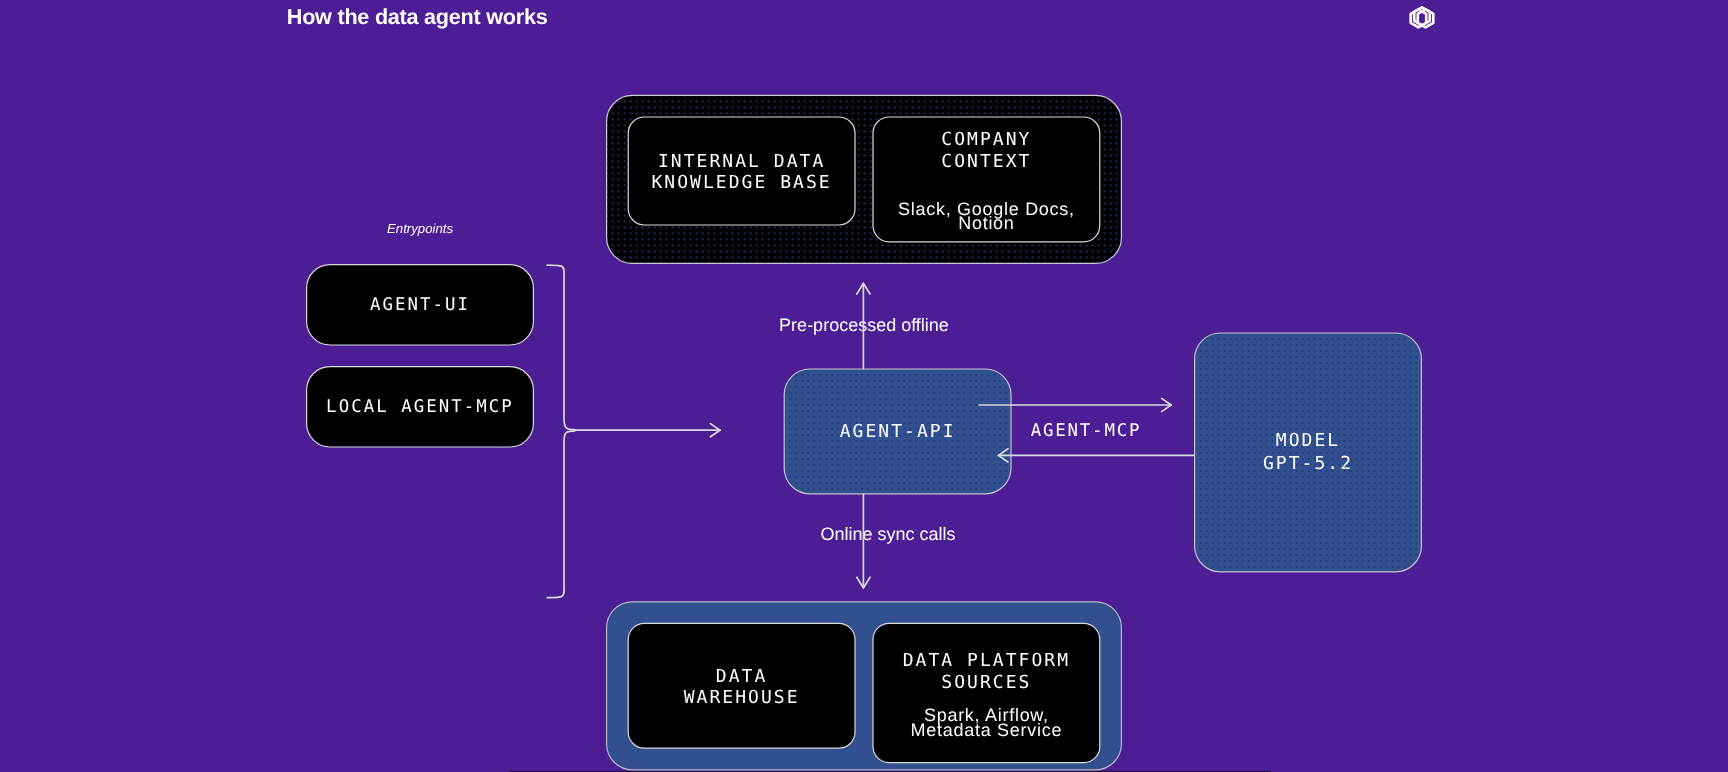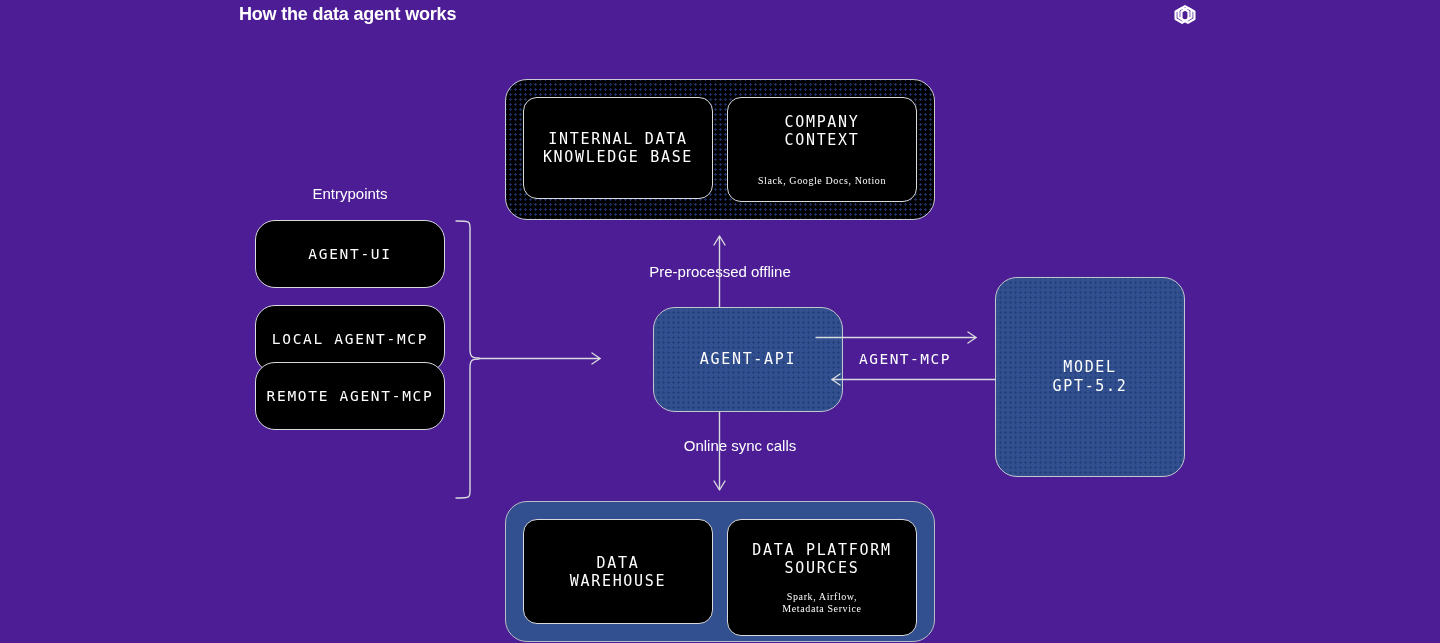--- a/index.html
+++ b/index.html
@@ -142,7 +142,7 @@
 
   <div class="dotbox" style="left:505px; top:79px; width:430px; height:141px;"></div>
 
-  <div class="inner" style="left:523px; top:97px; width:190px; height:102px;">
+  <div class="inner" style="left:523px; top:97px; width:190px; height:91px;">
     <div class="title">INTERNAL DATA
 KNOWLEDGE BASE</div>
   </div>

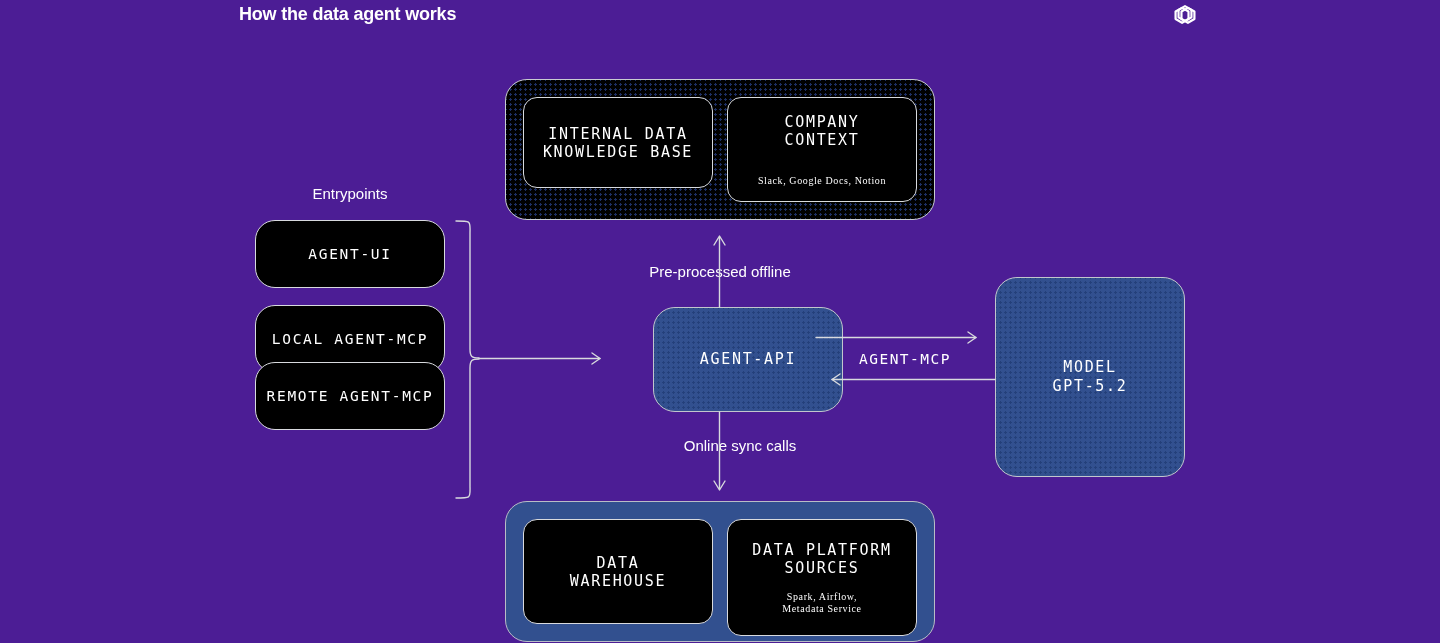--- a/index.html
+++ b/index.html
@@ -81,8 +81,8 @@
     white-space:pre-line;
   }
   .inner .sub{
-    font-family:Liberation Serif, serif;
-    font-size:10px; letter-spacing:0.6px; line-height:11.5px;
+    font-family:Liberation Sans, sans-serif;
+    font-size:15px; letter-spacing:0.6px; line-height:11.5px;
     margin-top:14px; white-space:pre-line;
   }
 

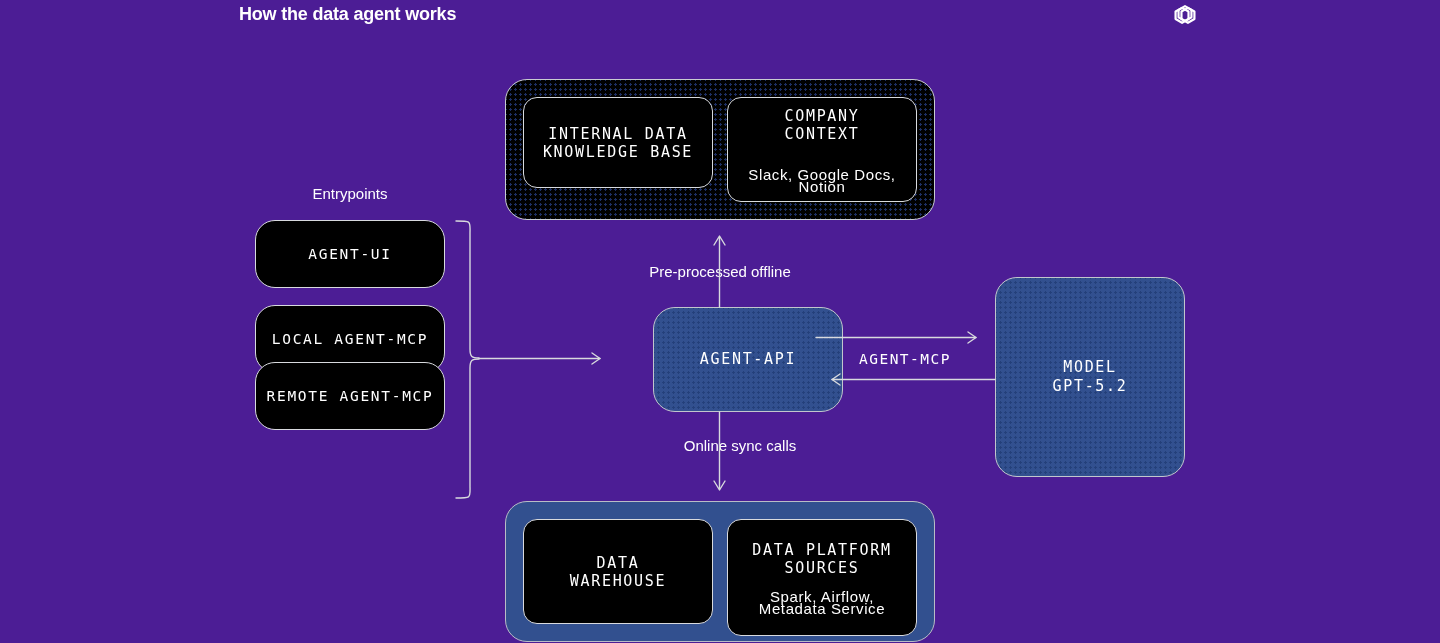--- a/index.html
+++ b/index.html
@@ -47,7 +47,7 @@
 
   .entry-label{
     position:absolute; left:255px; width:190px; top:185px;
-    text-align:center; font-size:15px; color:#ffffff;
+    text-align:center; font-size:11px; color:#ffffff;font-style:italic;
   }
 
   

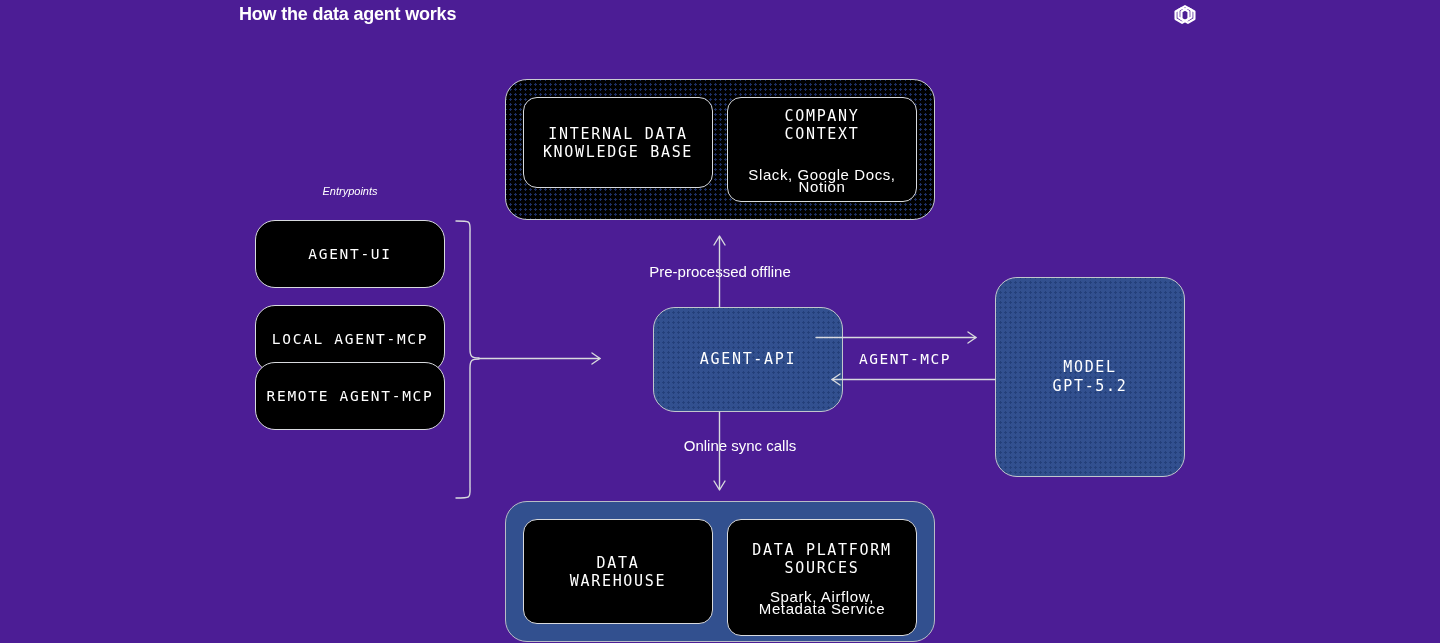--- a/index.html
+++ b/index.html
@@ -136,9 +136,6 @@
   <div class="node ep" style="top:220px;">
     <div class="title">AGENT-UI</div>
   </div>
-  <div class="node ep" style="top:362px;">
-    <div class="title">REMOTE AGENT-MCP</div>
-  </div>
 
   <div class="dotbox" style="left:505px; top:79px; width:430px; height:141px;"></div>
 

